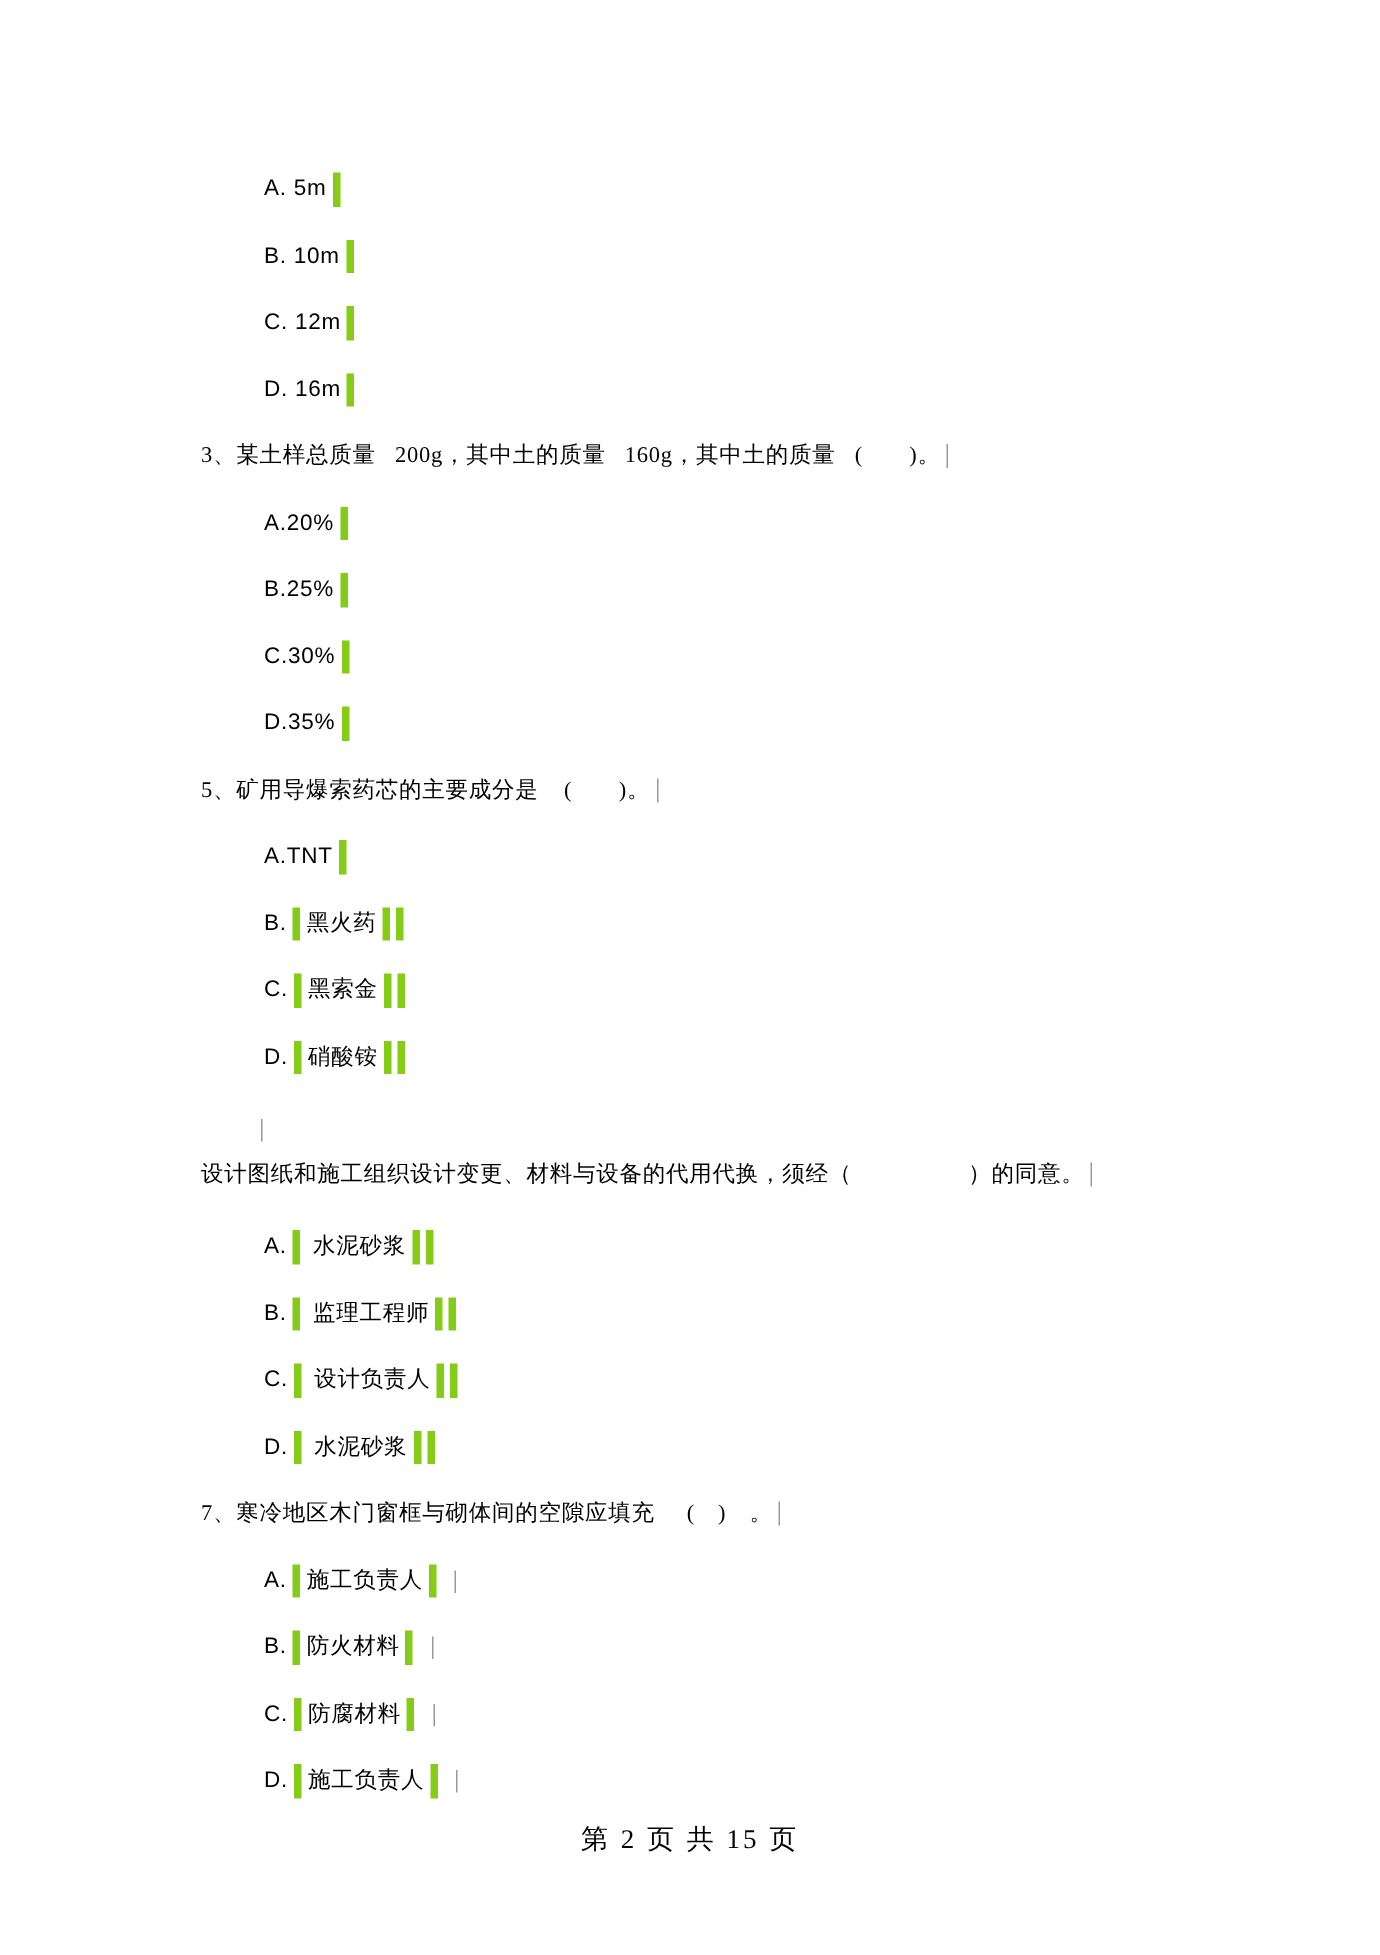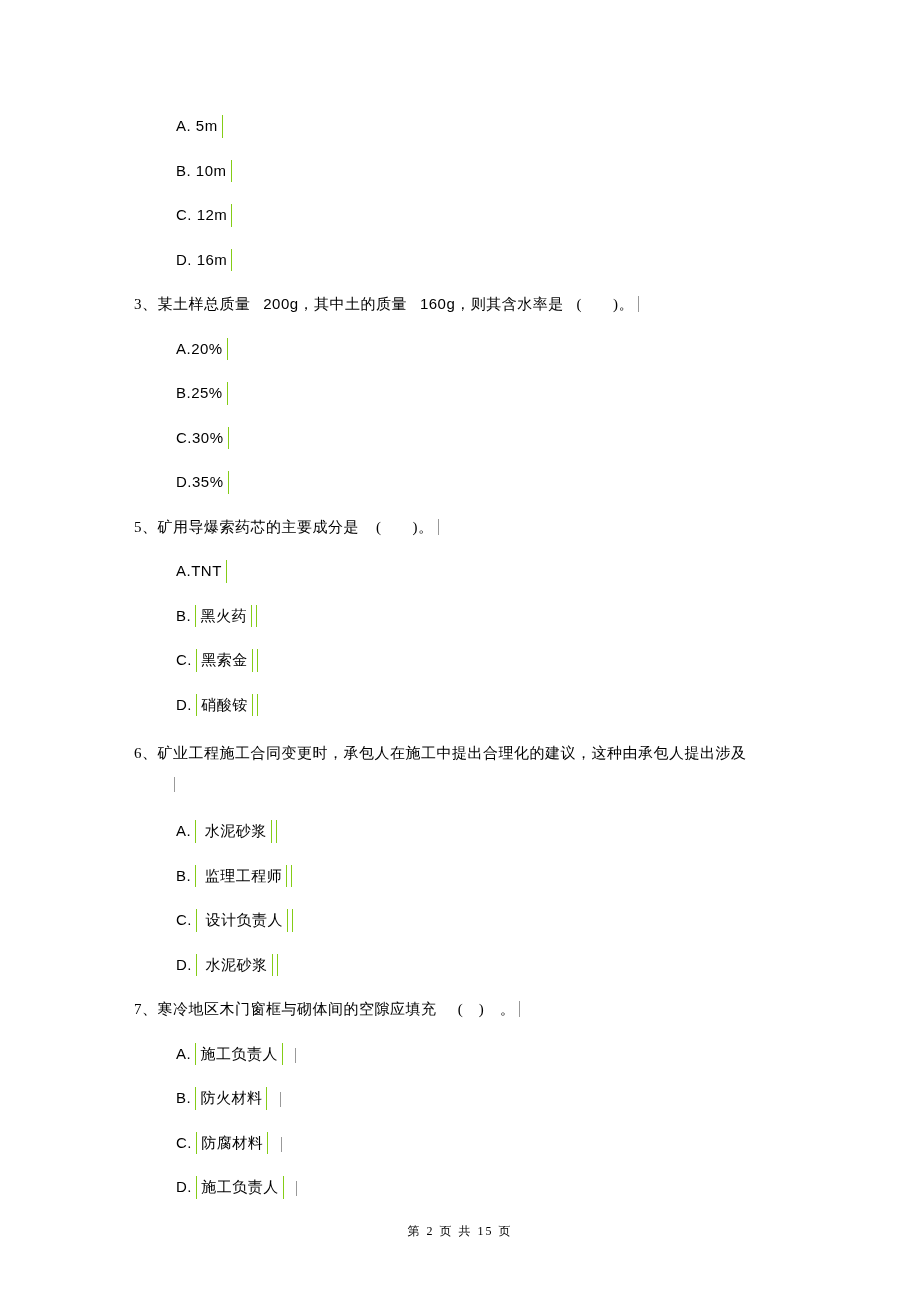--- a/index.html
+++ b/index.html
@@ -27,7 +27,7 @@
       letter-spacing: 0.5px;
     }
     .option span {
-      border-right: 1px solid #84cc16;
+      border-right: 5px solid #84cc16;
       padding-right: 4px;
       display: inline-block;
     }

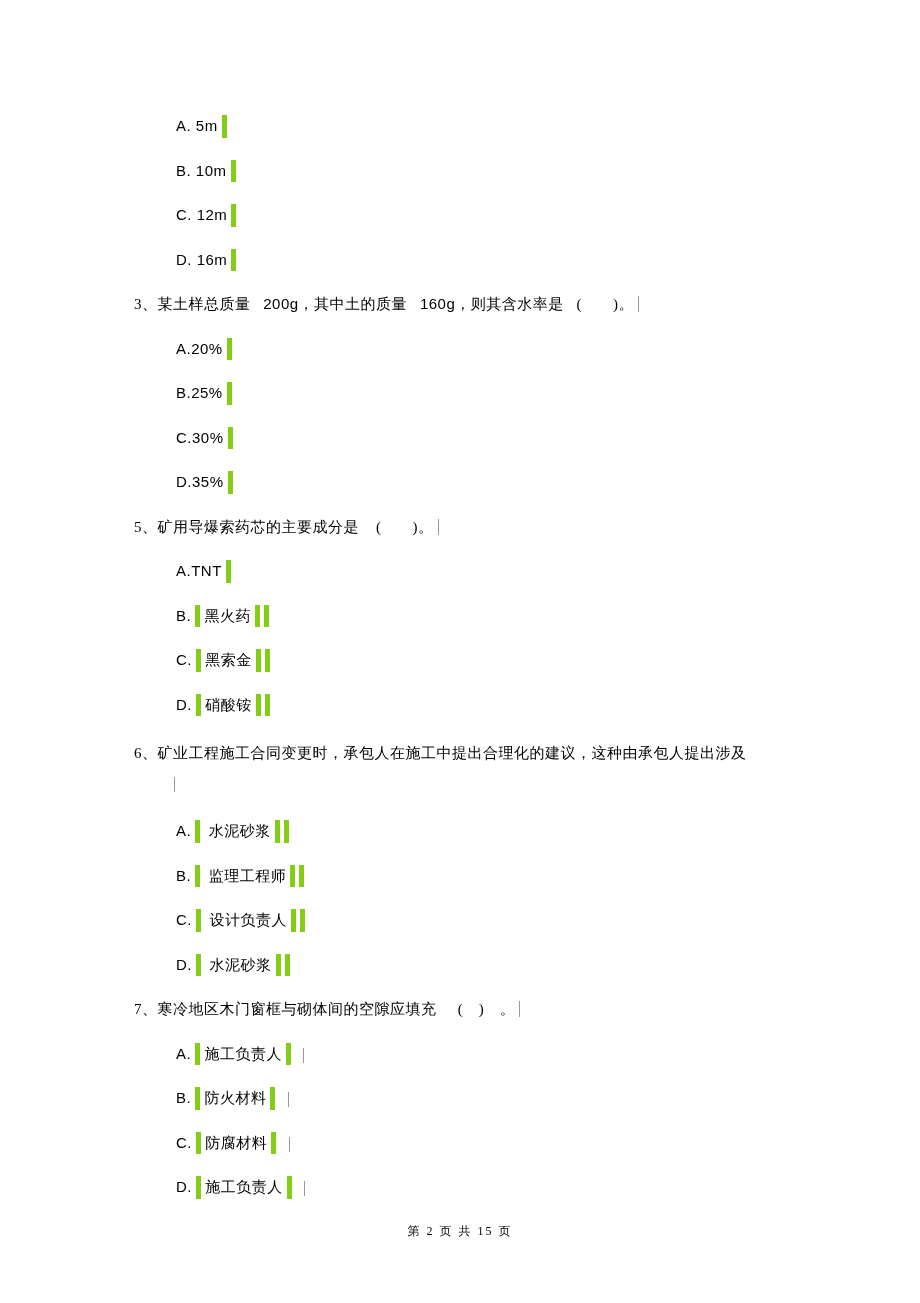--- a/index.html
+++ b/index.html
@@ -40,7 +40,7 @@
       letter-spacing: 0.5px;
     }
     .question .en {
-      font-family: Liberation Sans, sans-serif;
+      font-family: Liberation Serif, serif;
     }
     .question span.boxed {
       border-right: 1px solid #999;

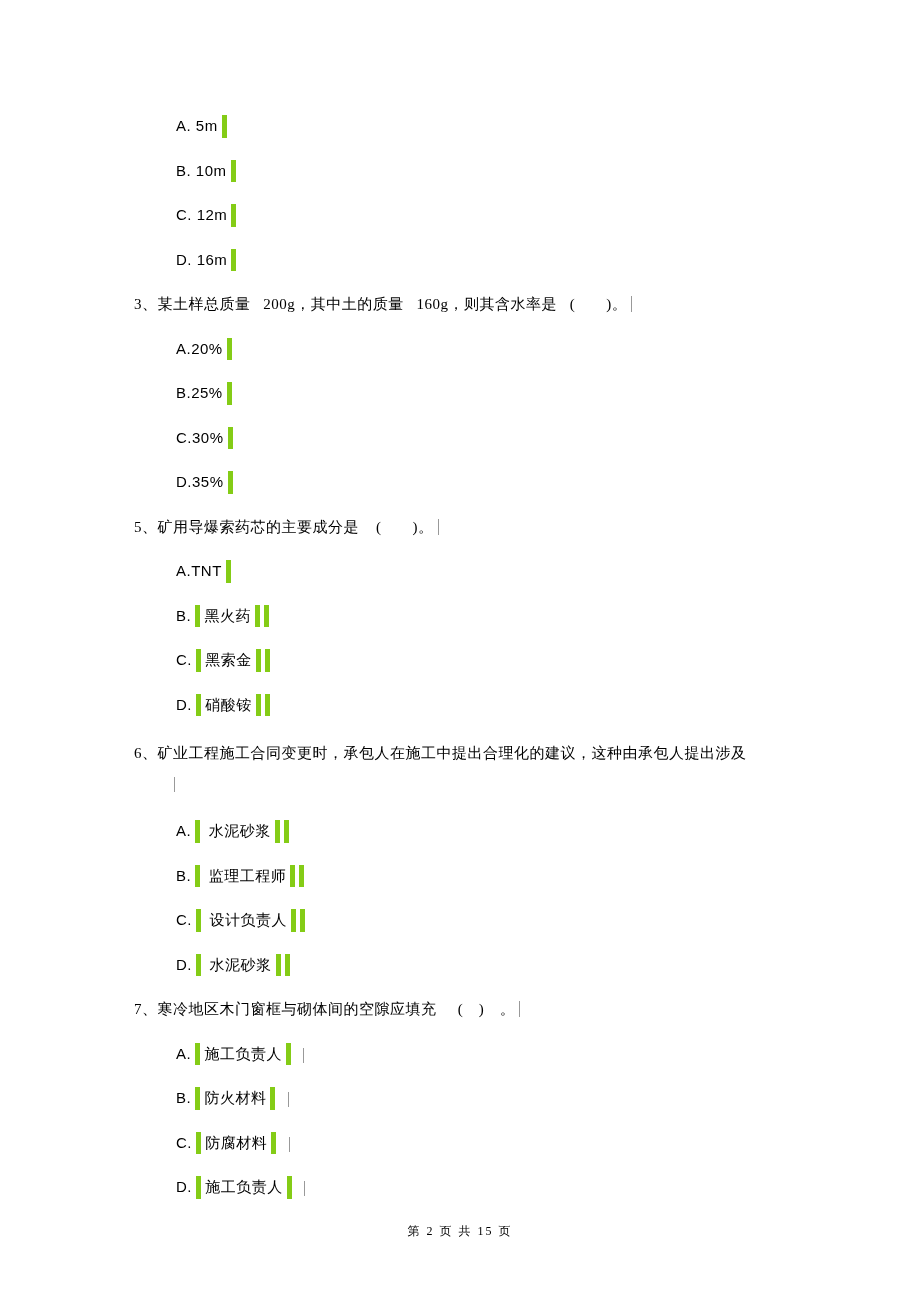--- a/index.html
+++ b/index.html
@@ -71,7 +71,7 @@
 <div class="question">
   <span>3、某土样总质量</span>&nbsp;&nbsp;
   <span class="en">200g，其中土的质量</span>&nbsp;&nbsp;
-  <span class="en">160g，则其含水率是</span>&nbsp;&nbsp;
+  <span class="en">160g，其中土的质量</span>&nbsp;&nbsp;
   <span class="boxed">(　　)。</span>
 </div>
 <div class="option"><span class="option-item">A.20%</span></div>

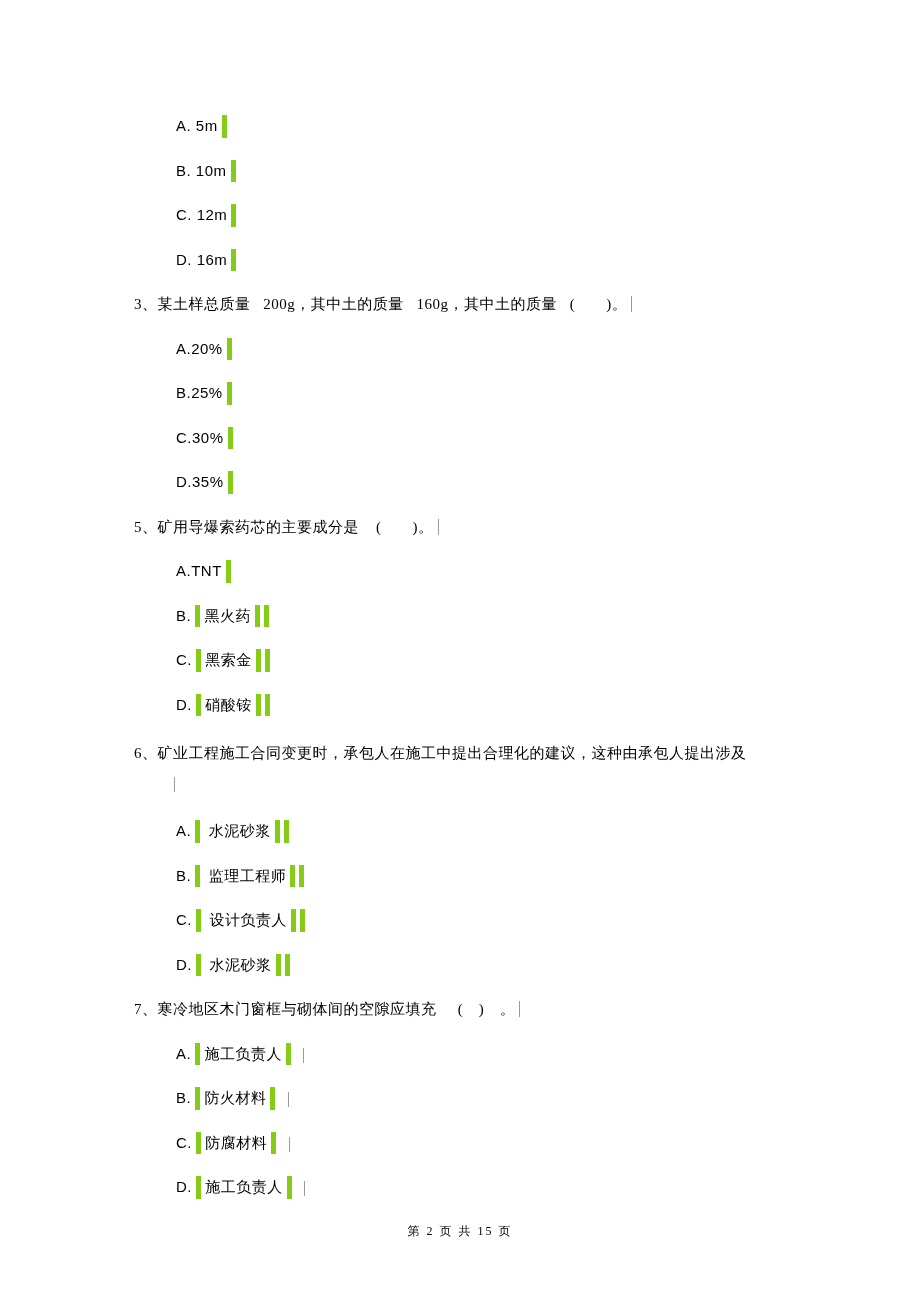--- a/index.html
+++ b/index.html
@@ -89,7 +89,6 @@
 <div class="option"><span><span class="option-item">D.</span> <span class="cn">硝酸铵</span></span></div>
 
 <div class="question question-6">
-  <span>6、矿业工程施工合同变更时，承包人在施工中提出合理化的建议，这种由承包人提出涉及</span>
   <span style="border-right:1px solid #999; display:inline-block; height:15px; vertical-align:middle; margin-left:40px;"></span><br>
 </div>
 <div class="option"><span><span class="option-item">A.</span>&nbsp;&nbsp;<span class="cn">水泥砂浆</span></span></div>

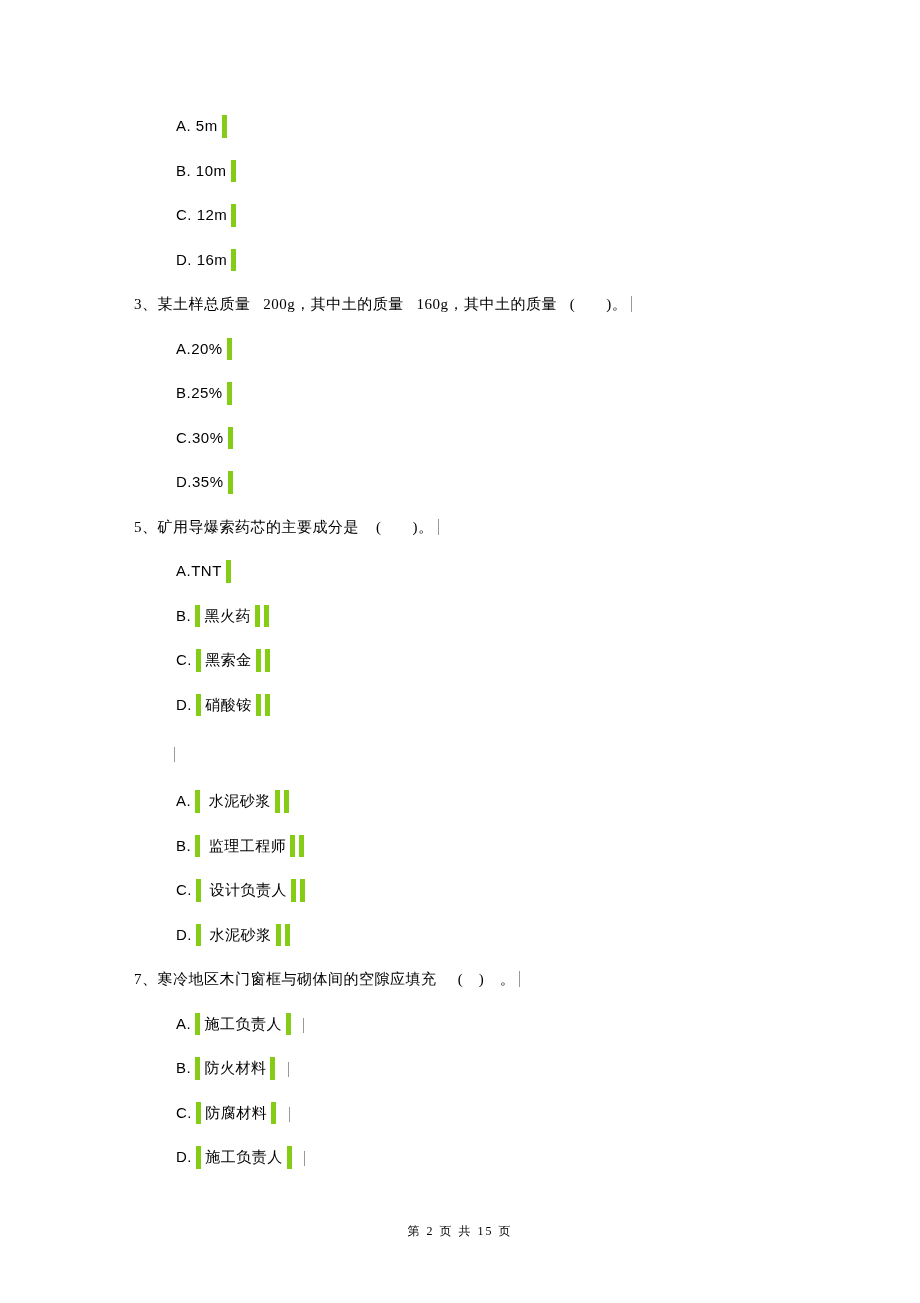--- a/index.html
+++ b/index.html
@@ -90,6 +90,7 @@
 
 <div class="question question-6">
   <span style="border-right:1px solid #999; display:inline-block; height:15px; vertical-align:middle; margin-left:40px;"></span><br>
+  <span class="boxed">设计图纸和施工组织设计变更、材料与设备的代用代换，须经（　　　　　）的同意。</span>
 </div>
 <div class="option"><span><span class="option-item">A.</span>&nbsp;&nbsp;<span class="cn">水泥砂浆</span></span></div>
 <div class="option"><span><span class="option-item">B.</span>&nbsp;&nbsp;<span class="cn">监理工程师</span></span></div>

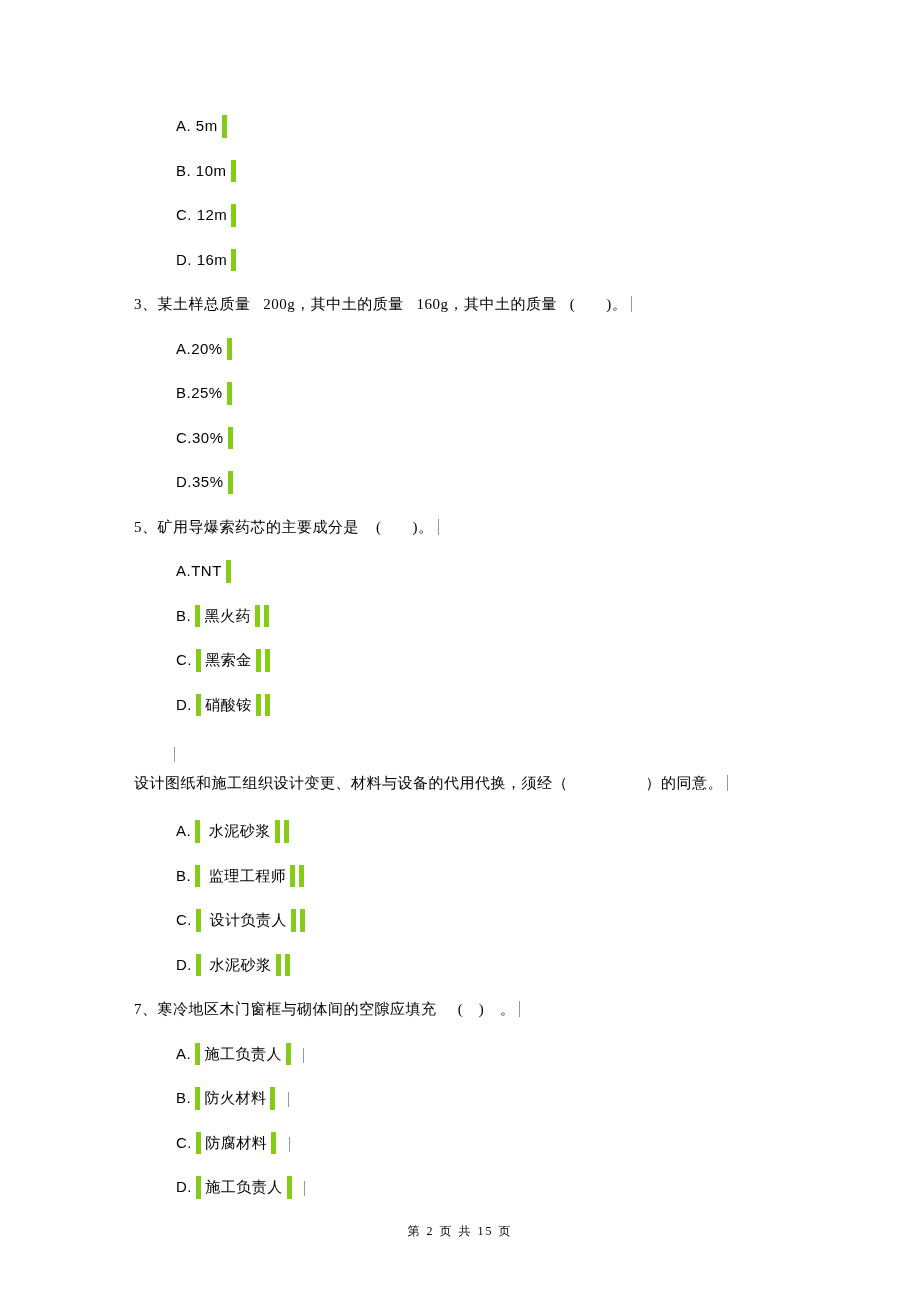--- a/index.html
+++ b/index.html
@@ -56,7 +56,7 @@
       left: 0;
       width: 100%;
       text-align: center;
-      font-size: 12px;
+      font-size: 18px;
       letter-spacing: 2px;
     }
   </style>

